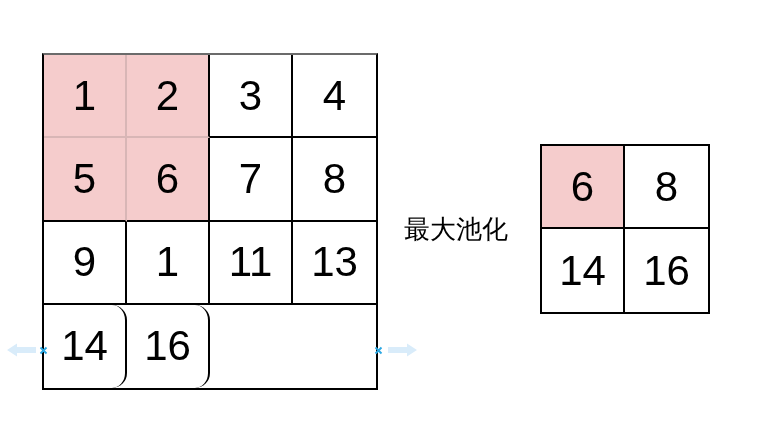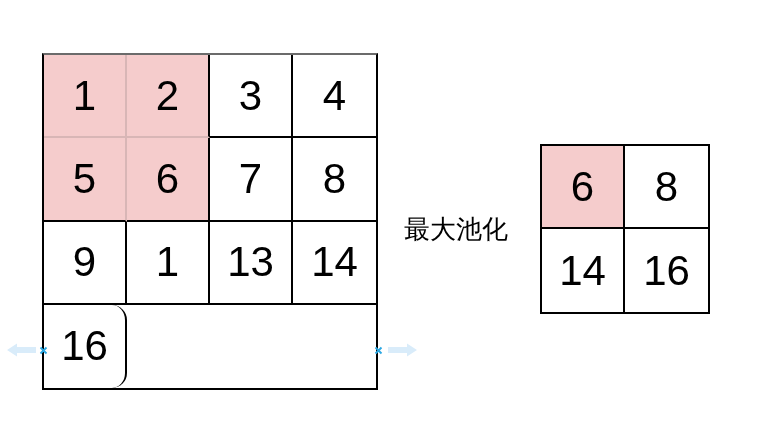--- a/index.html
+++ b/index.html
@@ -95,6 +95,7 @@
     <div class="cell">8</div>
     <div class="cell">9</div>
     <div class="cell">1</div>
+    <div class="cell">11</div>
     <div class="cell">13</div>
     <div class="cell">14</div>
     <div class="cell">16</div>

